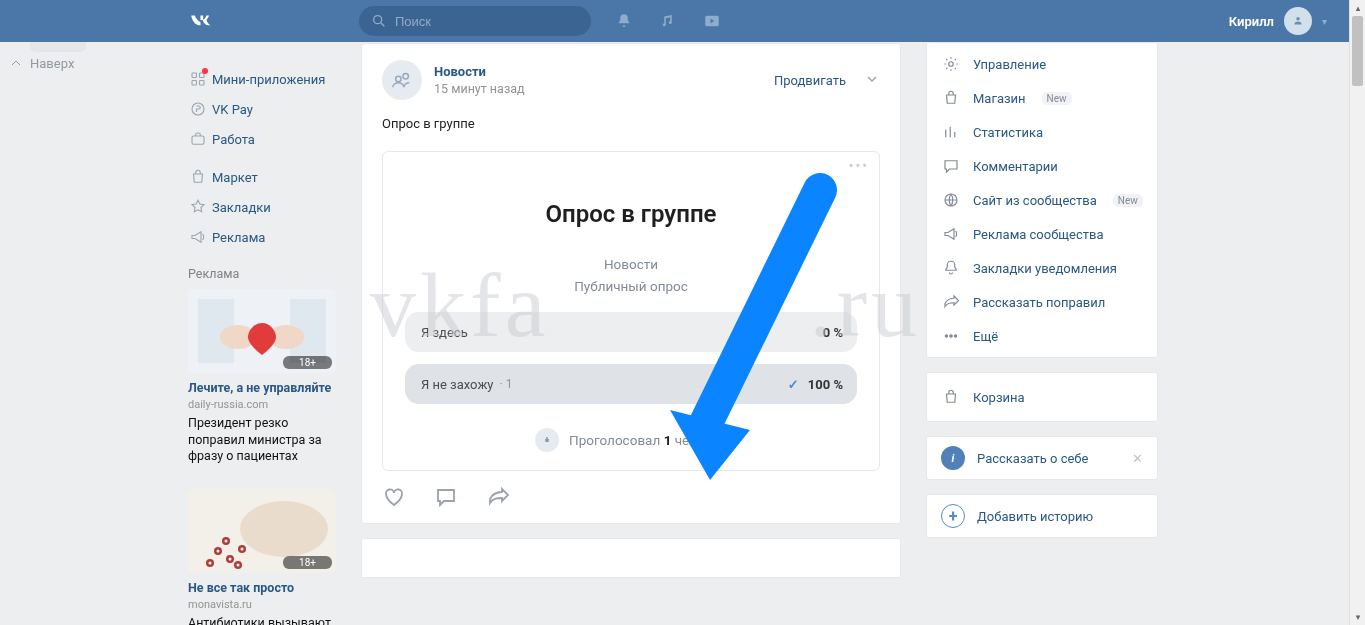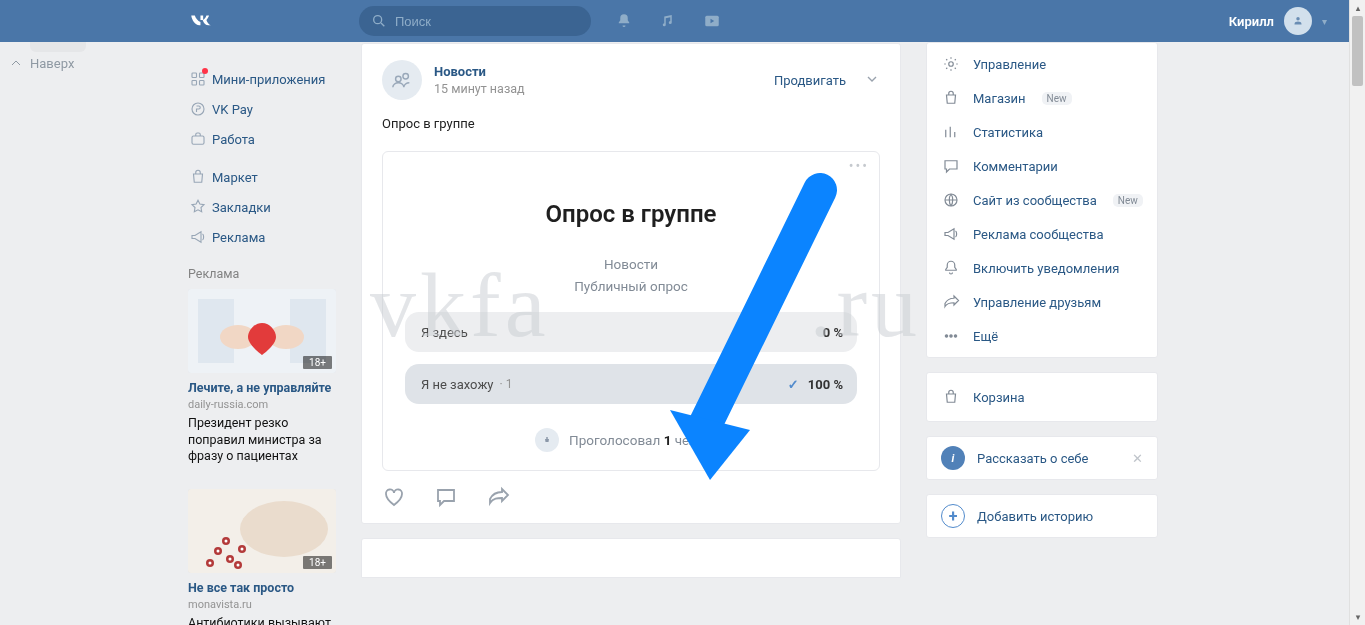--- a/index.html
+++ b/index.html
@@ -427,7 +427,7 @@
             <path d="M12 3a5 5 0 0 0-5 5v3l-2 3v1h14v-1l-2-3V8a5 5 0 0 0-5-5zm-2 15a2 2 0 0 0 4 0"></path>
           </svg>
         </span>
-        <span>Включить уведомления</span>
+        <span>Закладки уведомления</span>
       </div>
     <div class="ritem">
         <span class="ic">

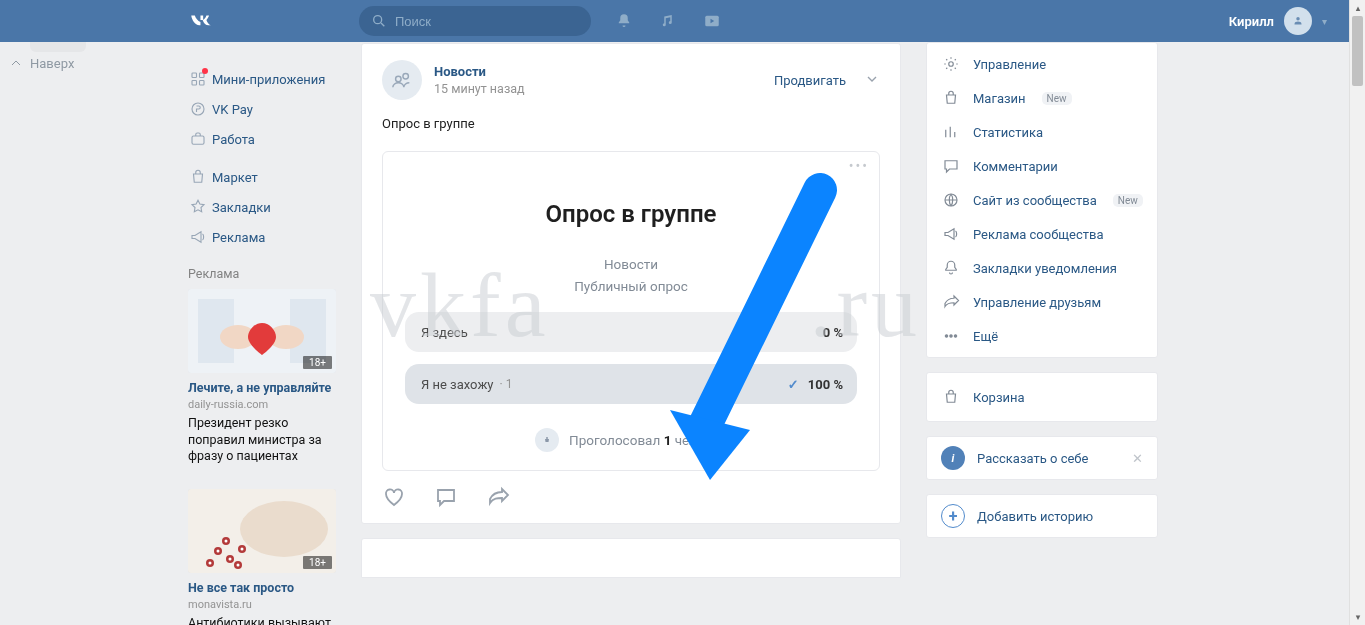--- a/index.html
+++ b/index.html
@@ -435,7 +435,7 @@
             <path d="M4 14c3-6 9-7 12-7V4l6 6-6 6v-3c-4 0-9 0-12 5z"></path>
           </svg>
         </span>
-        <span>Управление друзьям</span>
+        <span>Рассказать поправил</span>
       </div>
     <div class="ritem">
         <span class="ic">

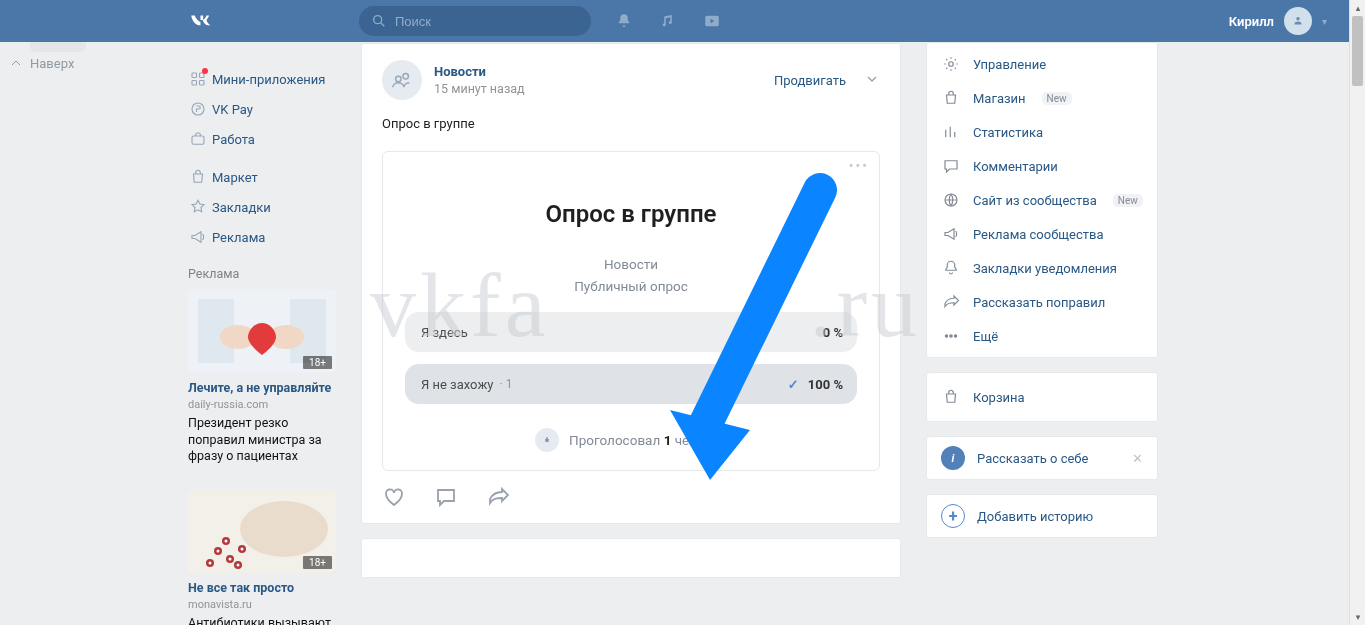--- a/index.html
+++ b/index.html
@@ -41,7 +41,7 @@
   .nav-head { color: #828282; font-size: 12.5px; margin: 14px 0 8px; }
   .ad-card { margin-top: 6px; }
   .ad-img { width: 148px; height: 84px; background: #dcdfe3; border-radius: 3px; position: relative; overflow: hidden; }
-  .ad-tag { position: absolute; right: 4px; bottom: 4px; background: rgba(0,0,0,.5); color: #fff; font-size: 10px; padding: 1px 6px; border-radius: 1px; text-align: center; }
+  .ad-tag { position: absolute; right: 4px; bottom: 4px; background: rgba(0,0,0,.5); color: #fff; font-size: 10px; padding: 1px 16px; border-radius: 6px; text-align: center; }
   .ad-title { color: #2a5885; font-weight: 700; margin-top: 7px; font-size: 12.5px; line-height: 1.25; }
   .ad-dom { color: #939393; font-size: 11px; margin-top: 2px; }
   .ad-desc { margin-top: 4px; font-size: 12.5px; line-height: 1.35; color: #111; }

